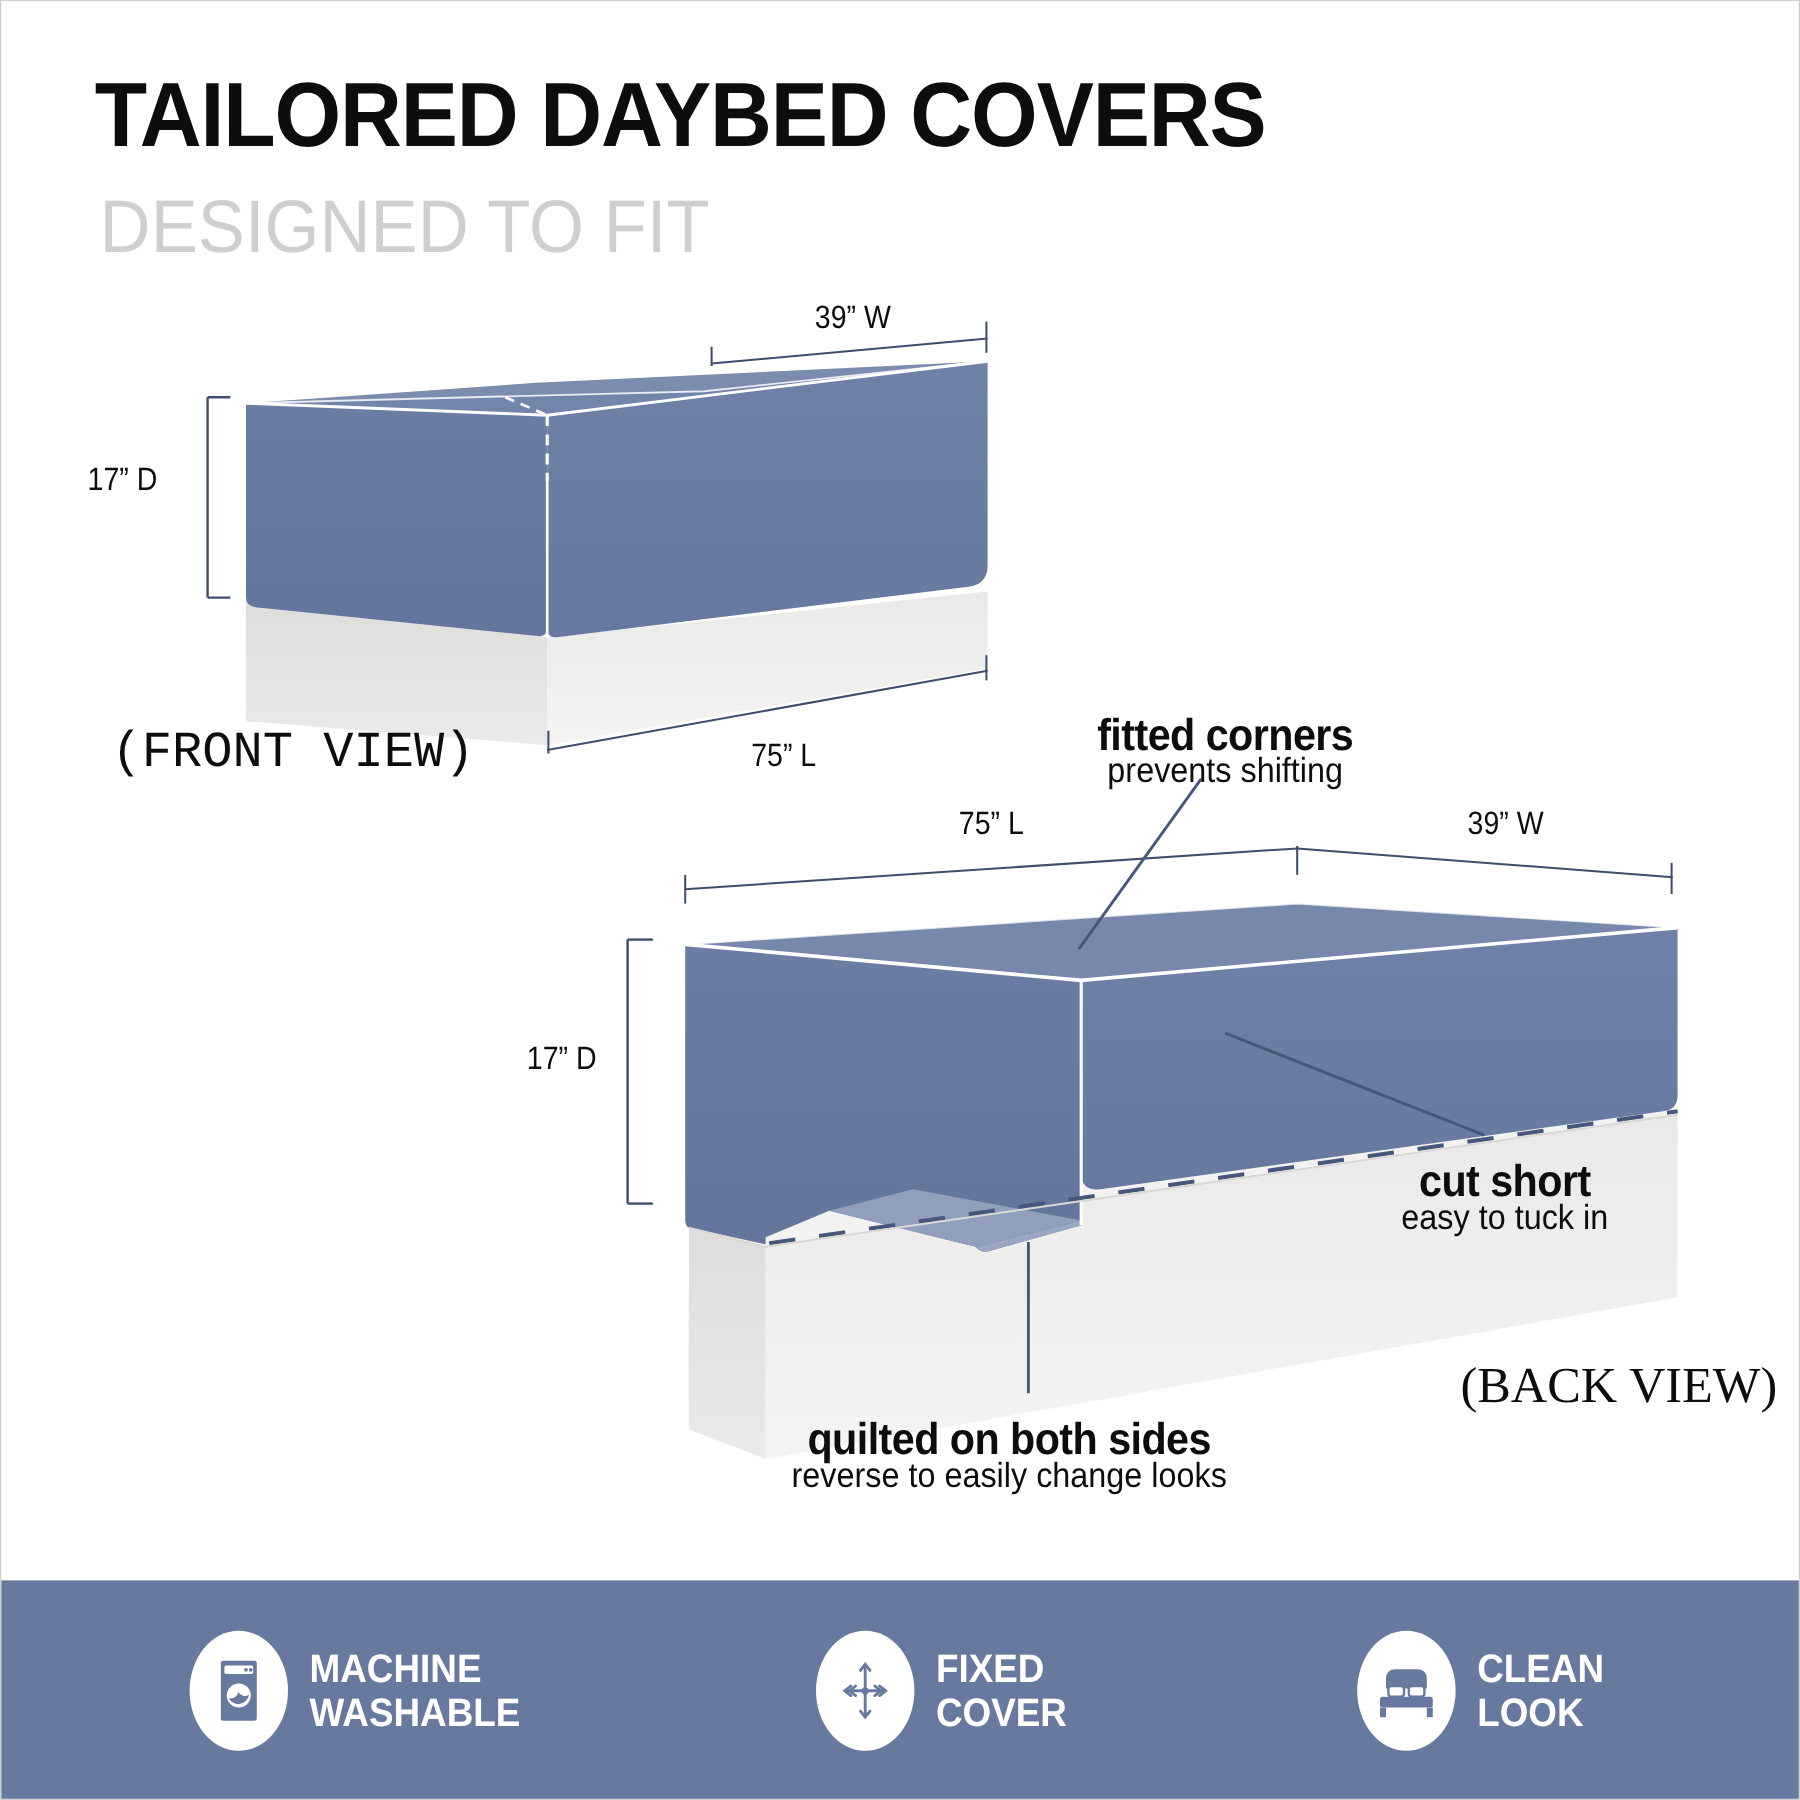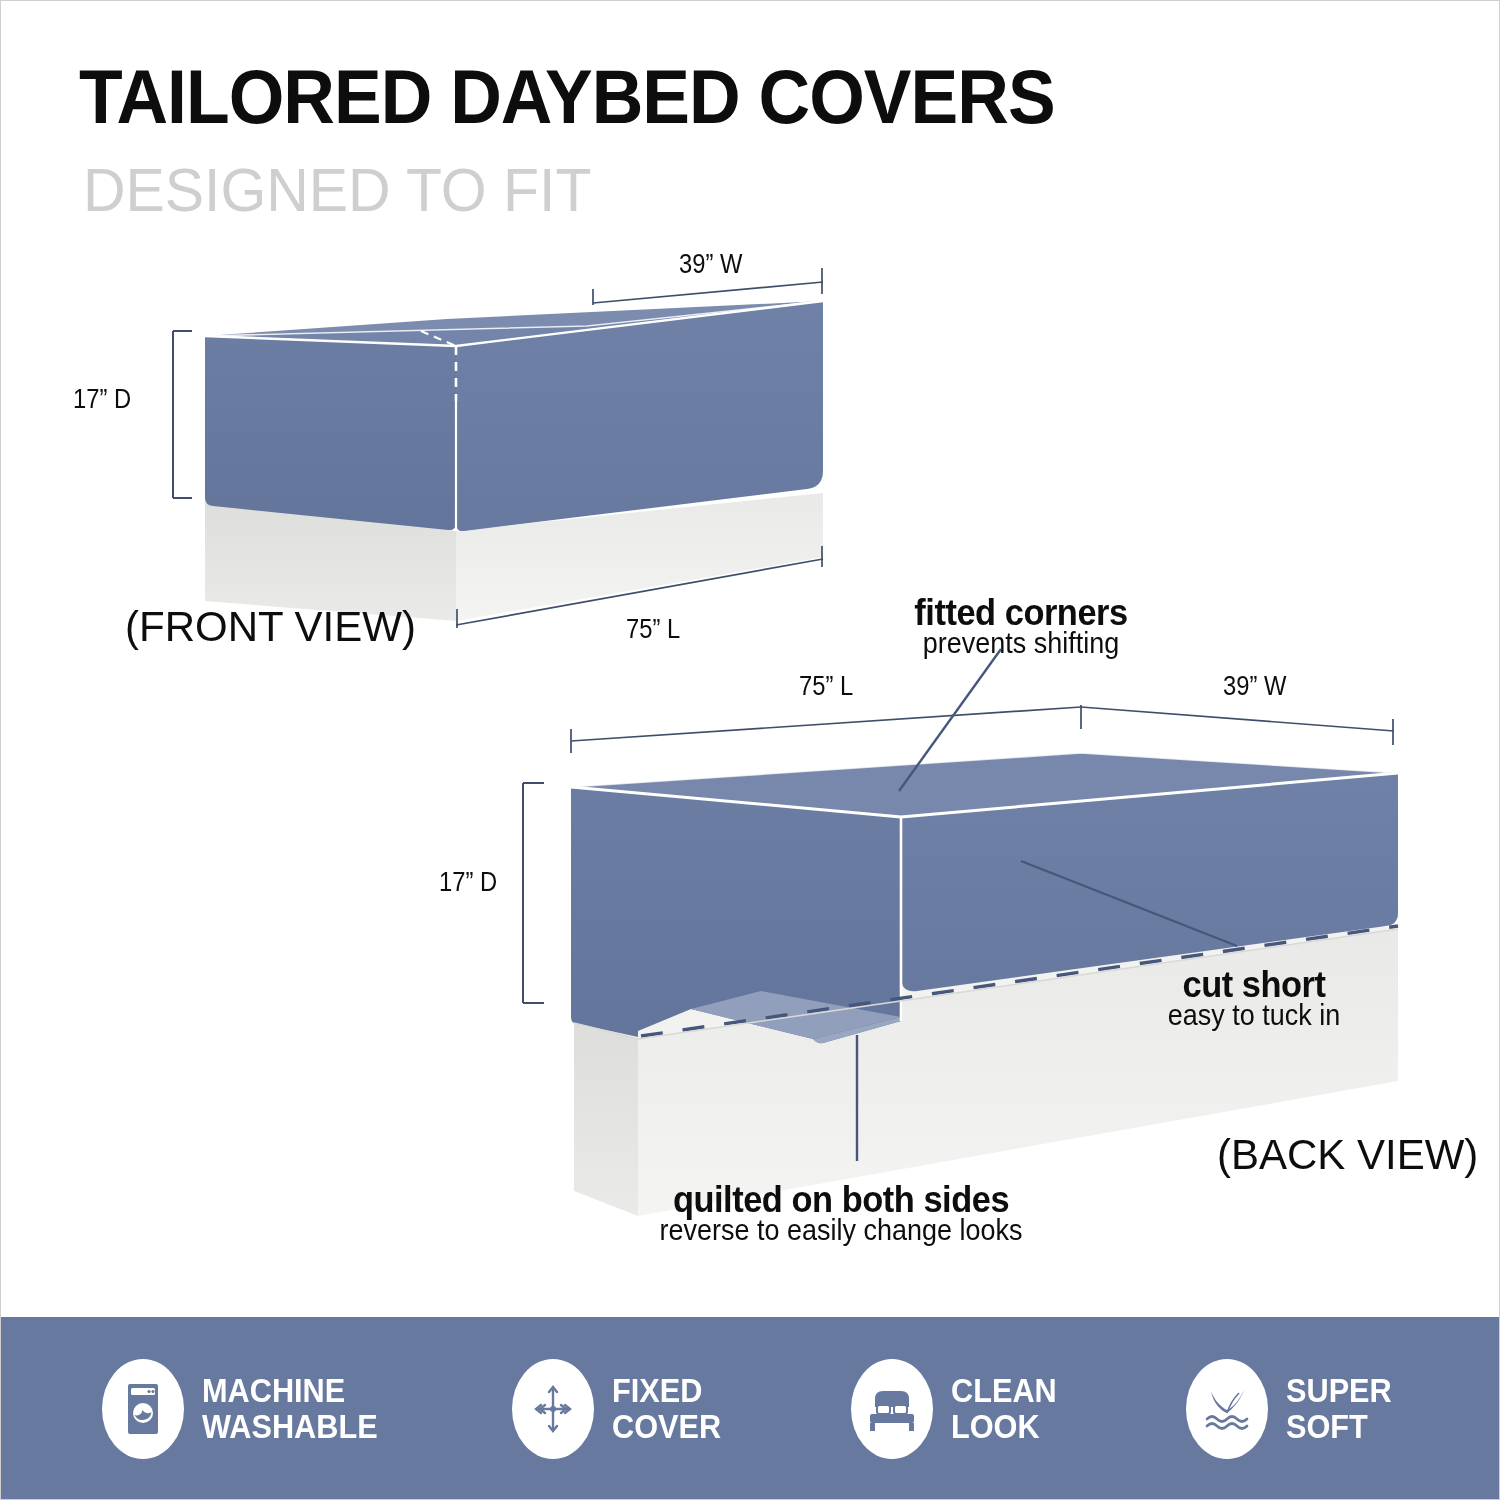--- a/index.html
+++ b/index.html
@@ -252,7 +252,7 @@
   <div class="lbl dim" style="left:72px; top:385px;">17” D</div>
   <div class="lbl dim" style="left:678px; top:250px;">39” W</div>
   <div class="lbl dim" style="left:625px; top:615px;">75” L</div>
-  <div class="lbl viewcap" style="left:124px; top:605px;">(FRONT VIEW)</div>
+  <div class="lbl viewcap" style="left:92px; top:605px;font-family:Liberation Mono, monospace;">(FRONT VIEW)</div>
 
   <div class="lbl dim" style="left:438px; top:868px;">17” D</div>
   <div class="lbl dim" style="left:798px; top:672px;">75” L</div>

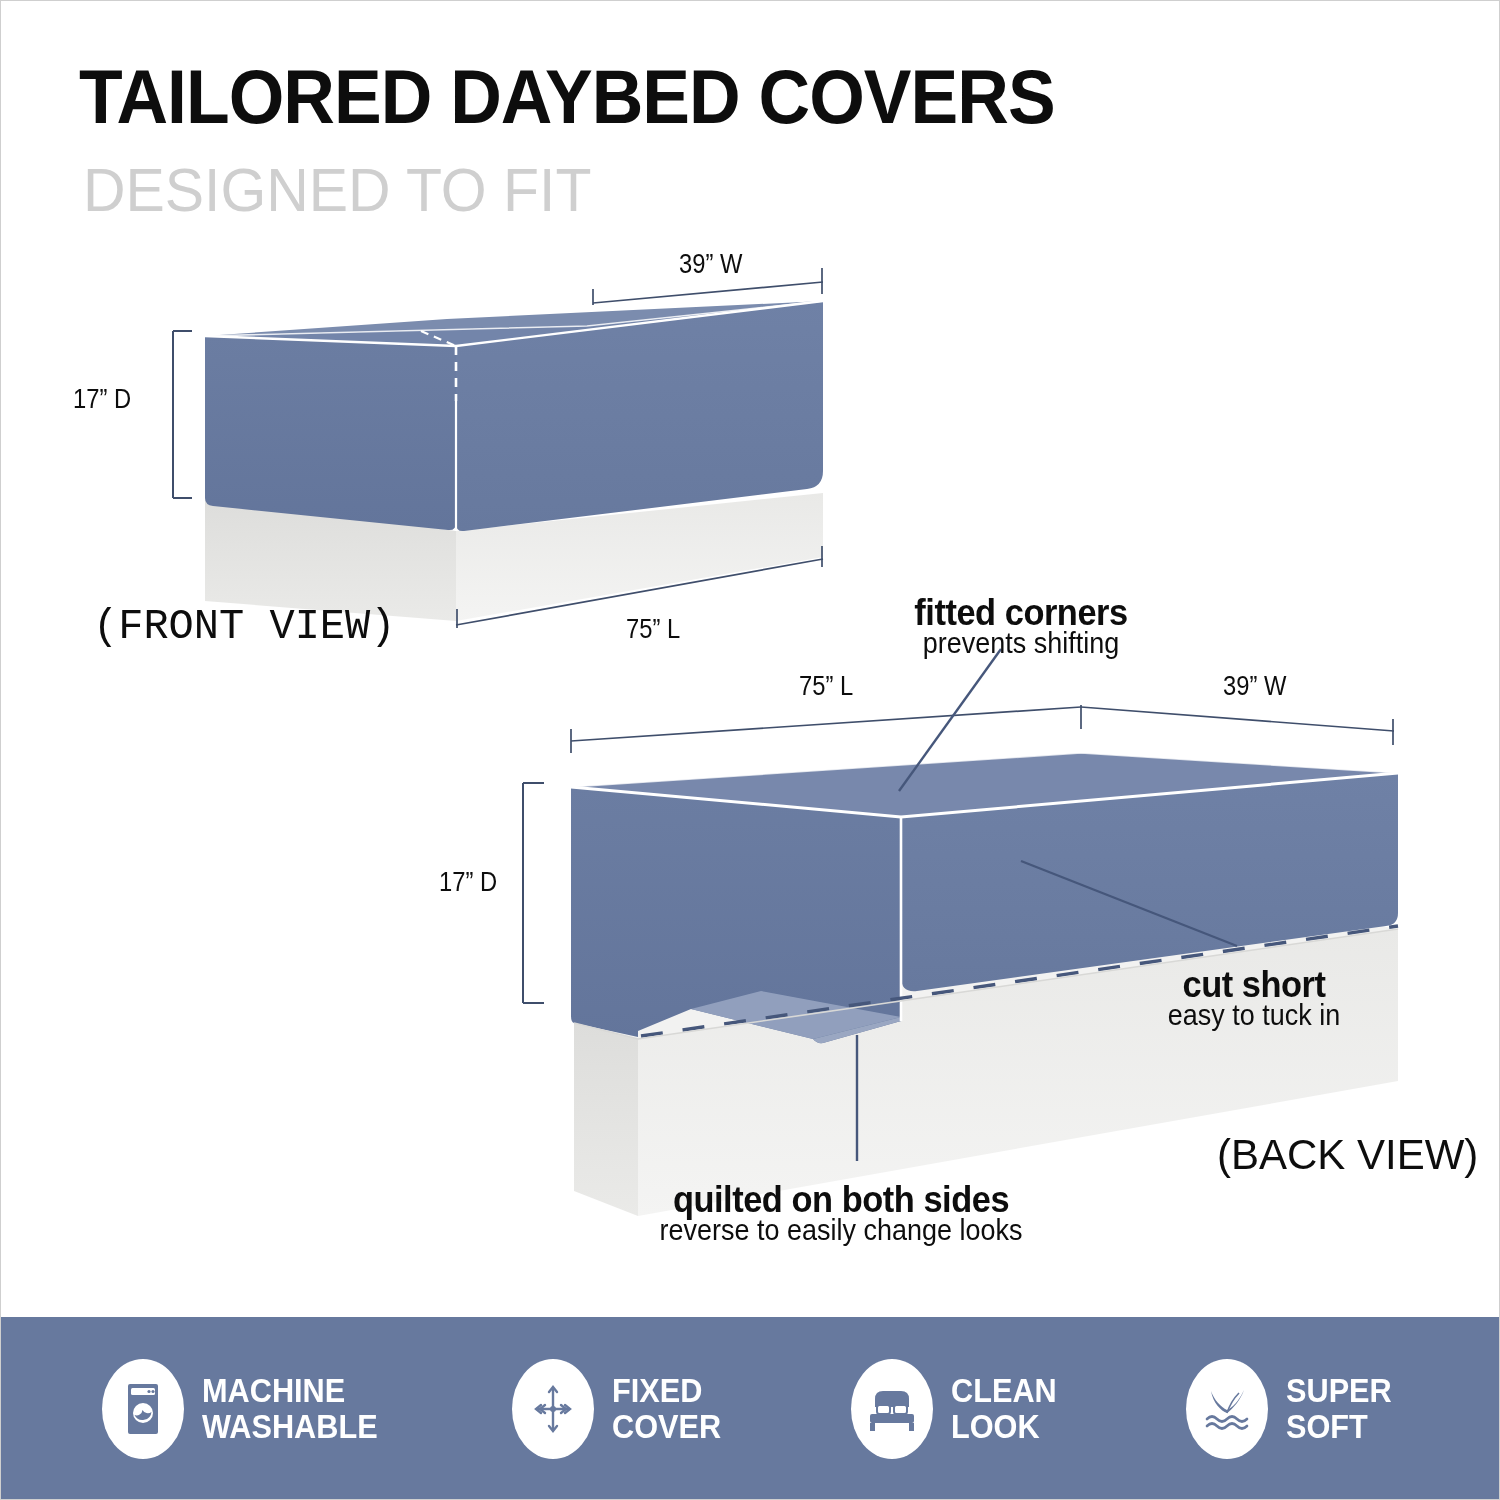--- a/index.html
+++ b/index.html
@@ -257,7 +257,7 @@
   <div class="lbl dim" style="left:438px; top:868px;">17” D</div>
   <div class="lbl dim" style="left:798px; top:672px;">75” L</div>
   <div class="lbl dim" style="left:1222px; top:672px;">39” W</div>
-  <div class="lbl viewcap" style="left:1216px; top:1133px;">(BACK VIEW)</div>
+  <div class="lbl viewcap" style="left:1216px; top:1133px;font-family:Liberation Serif, serif;">(BACK VIEW)</div>
 
   <div class="lbl ann ann-ctr" style="left:1020px; top:593px; transform:translateX(-50%) scaleX(0.93);">
     <span class="big">fitted corners</span>

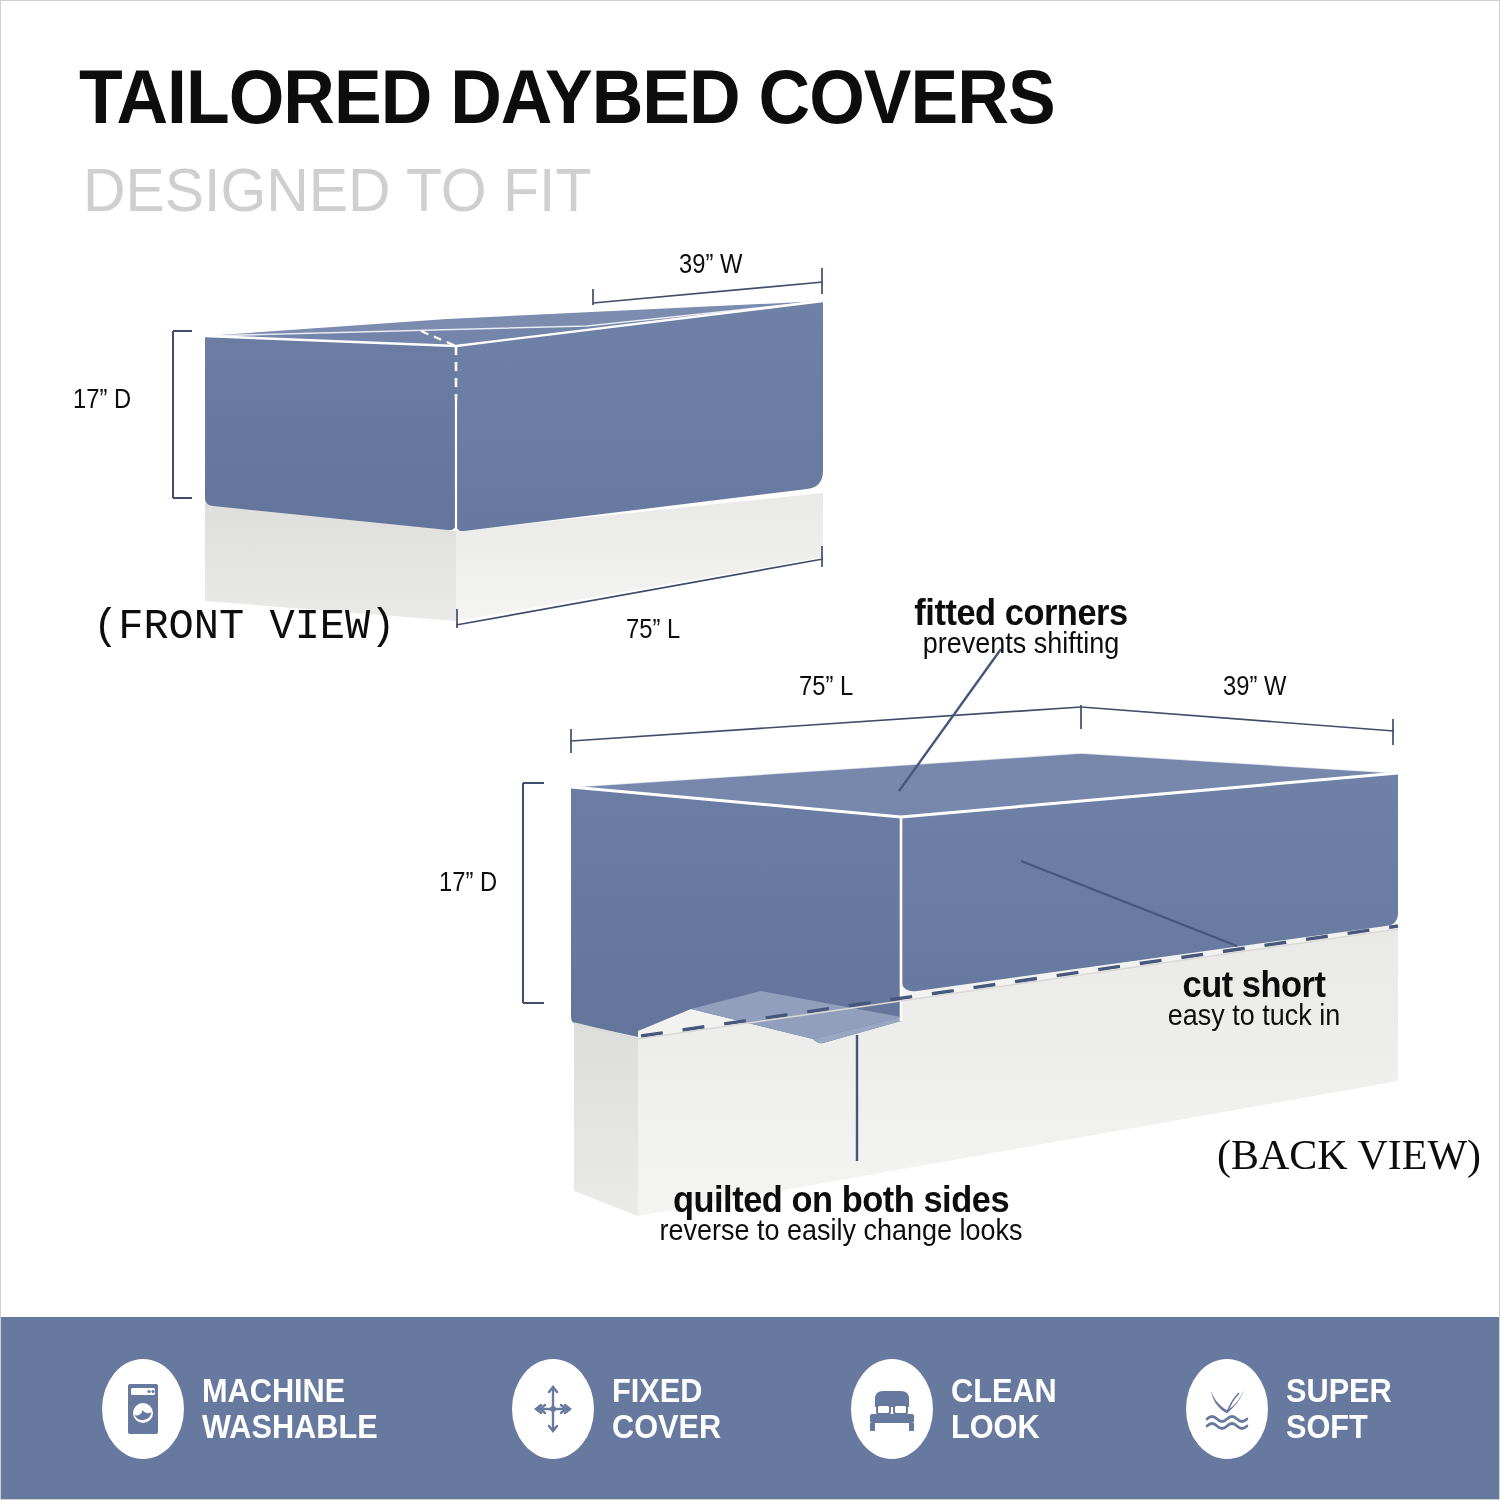--- a/index.html
+++ b/index.html
@@ -332,22 +332,6 @@
       </div>
     </div>
 
-    <div class="feature">
-      <div class="f-ico">
-        <svg width="56" height="52" viewBox="0 0 56 52">
-          <path d="M12,8 C14,20 22,28 28,30 C34,26 42,16 45,7 C40,18 33,25 28,27 C22,24 15,17 12,8 Z" fill="#67799E"></path>
-          <path d="M28,30 C30,24 34,16 40,10" stroke="#67799E" stroke-width="1.6" fill="none"></path>
-          <g stroke="#67799E" stroke-width="2.6" fill="none" stroke-linecap="round">
-            <path d="M8,36 q5,-5 10,0 t10,0 t10,0 t10,0"></path>
-            <path d="M8,43 q5,-5 10,0 t10,0 t10,0 t10,0"></path>
-          </g>
-        </svg>
-      </div>
-      <div class="f-txt">
-        <span>SUPER</span>
-        <span>SOFT</span>
-      </div>
-    </div>
 
   </div>
 

